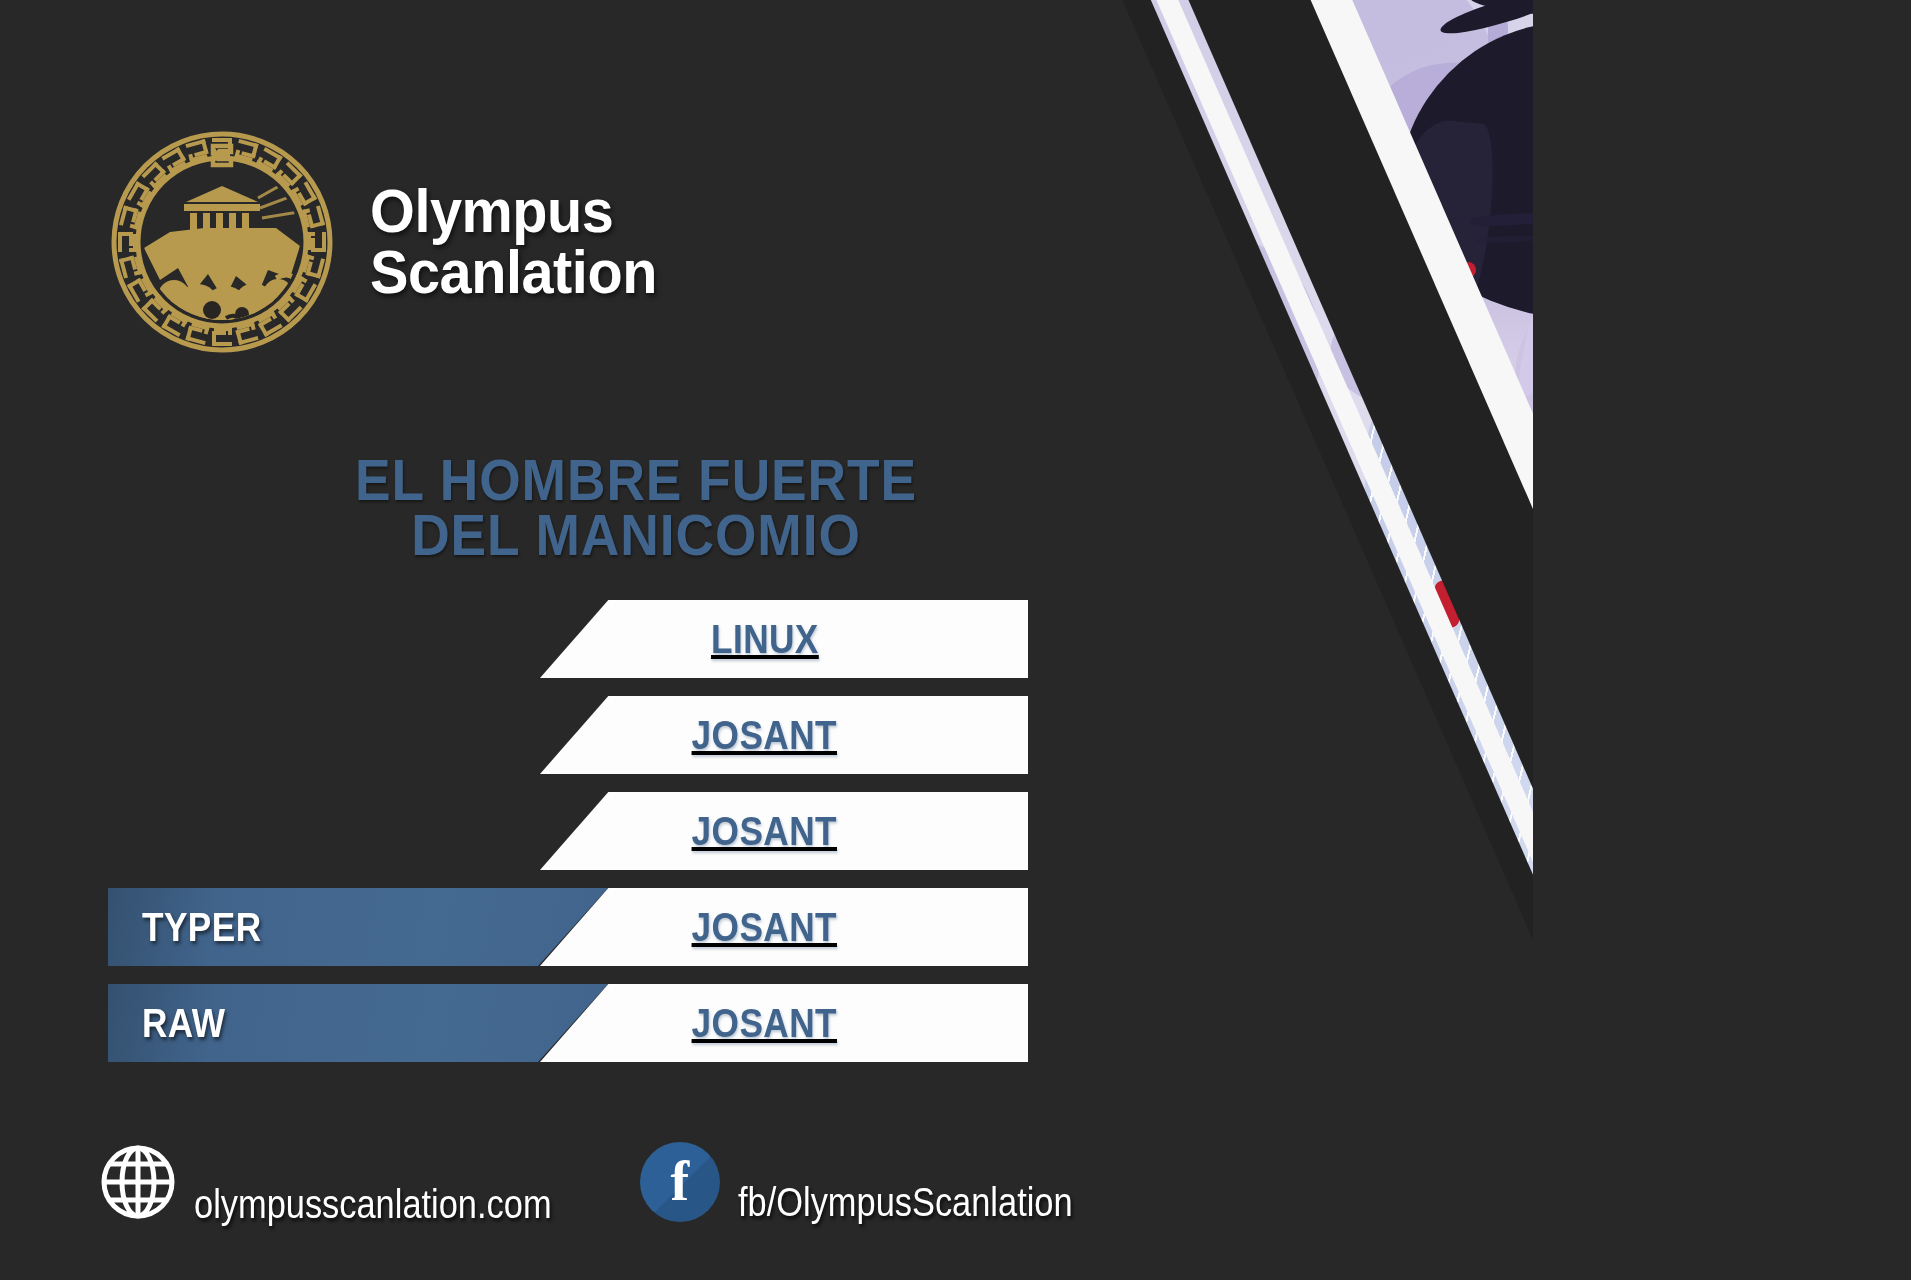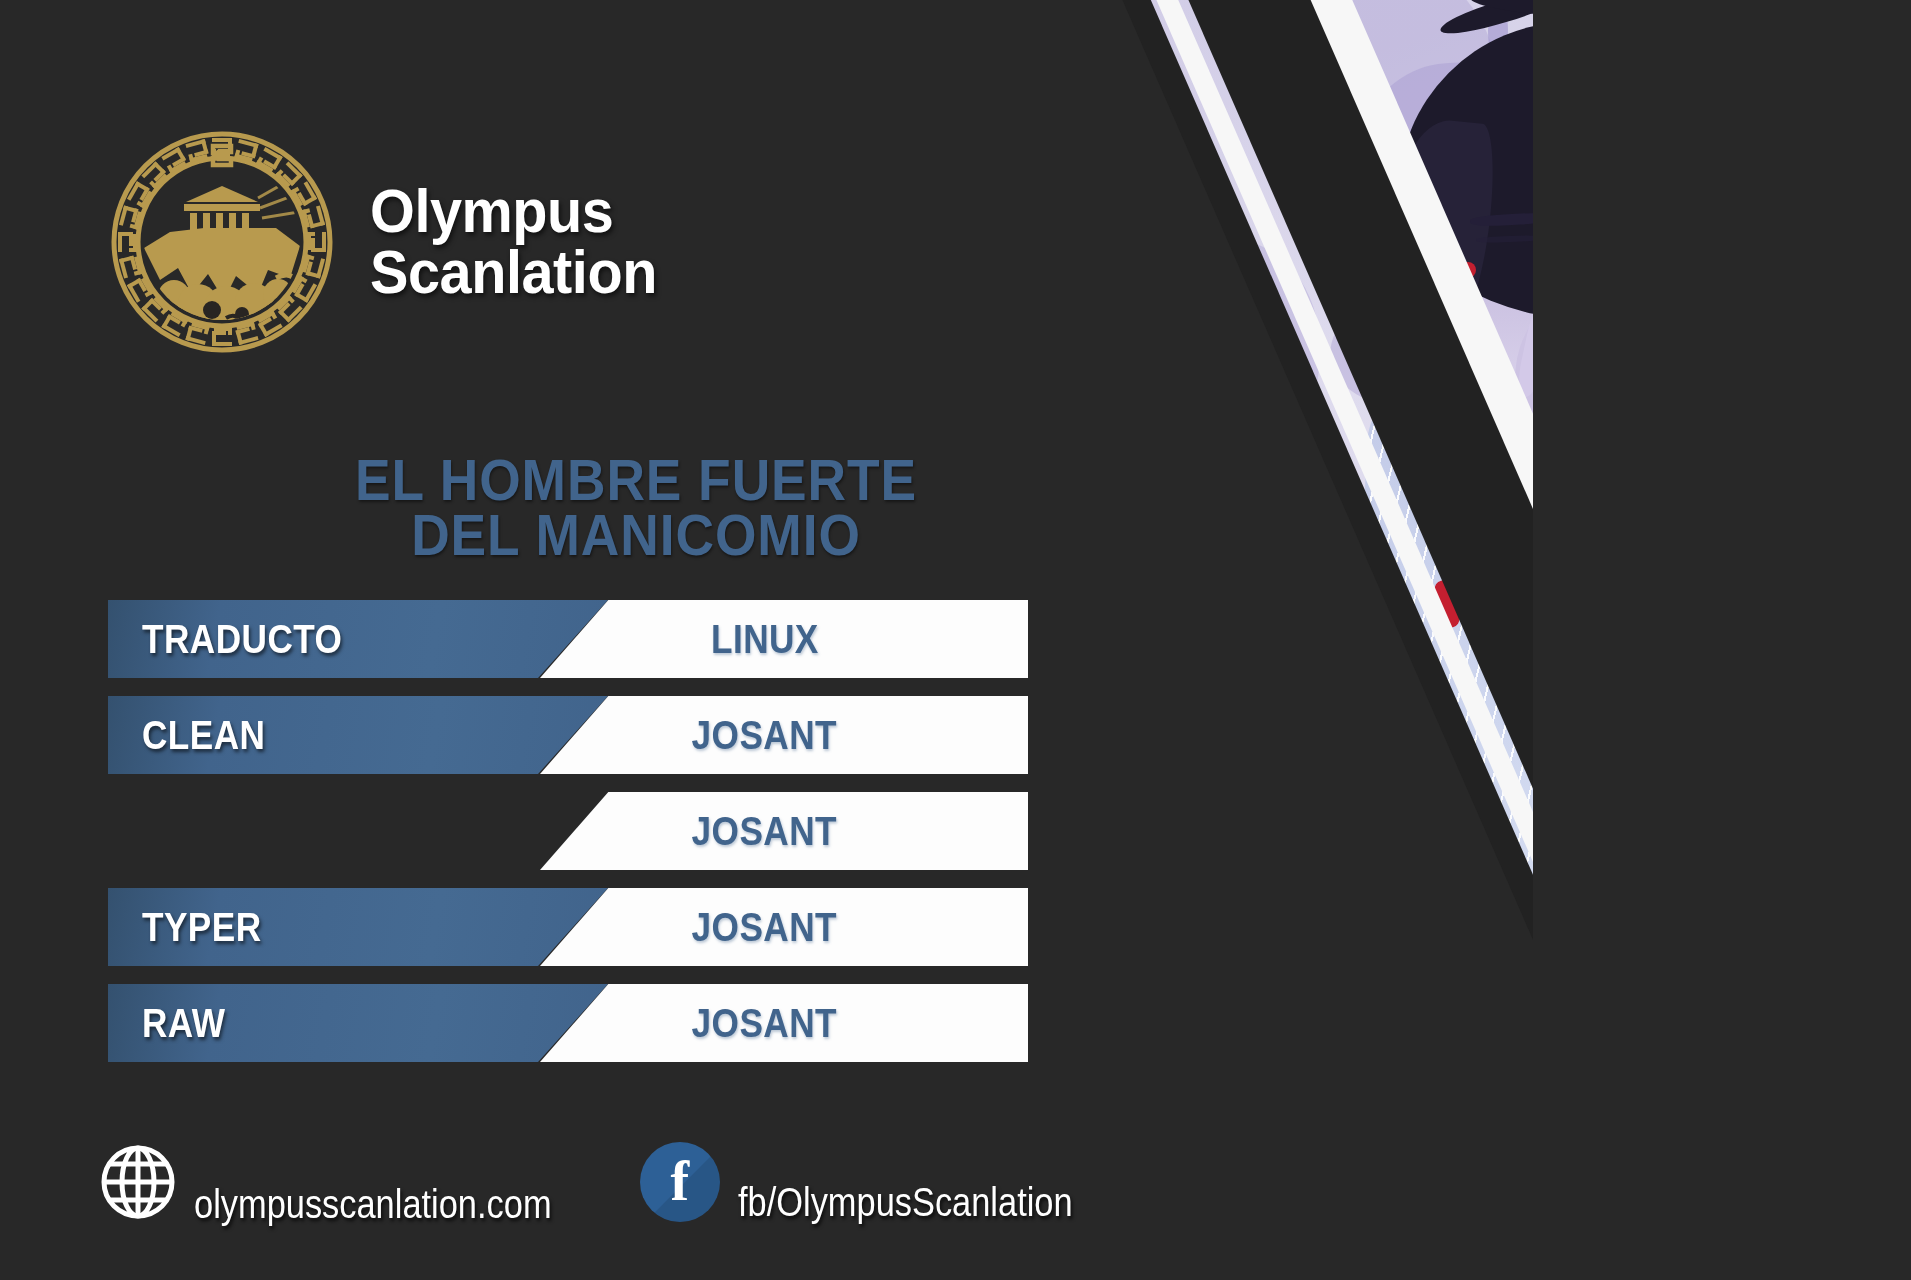--- a/index.html
+++ b/index.html
@@ -400,9 +400,6 @@
     <div class="credits">
 
       <div class="crow">
-        <div class="role">
-          <b>TRADUCTO</b>
-        </div>
         <div class="name">
           <b>LINUX</b>
         </div>

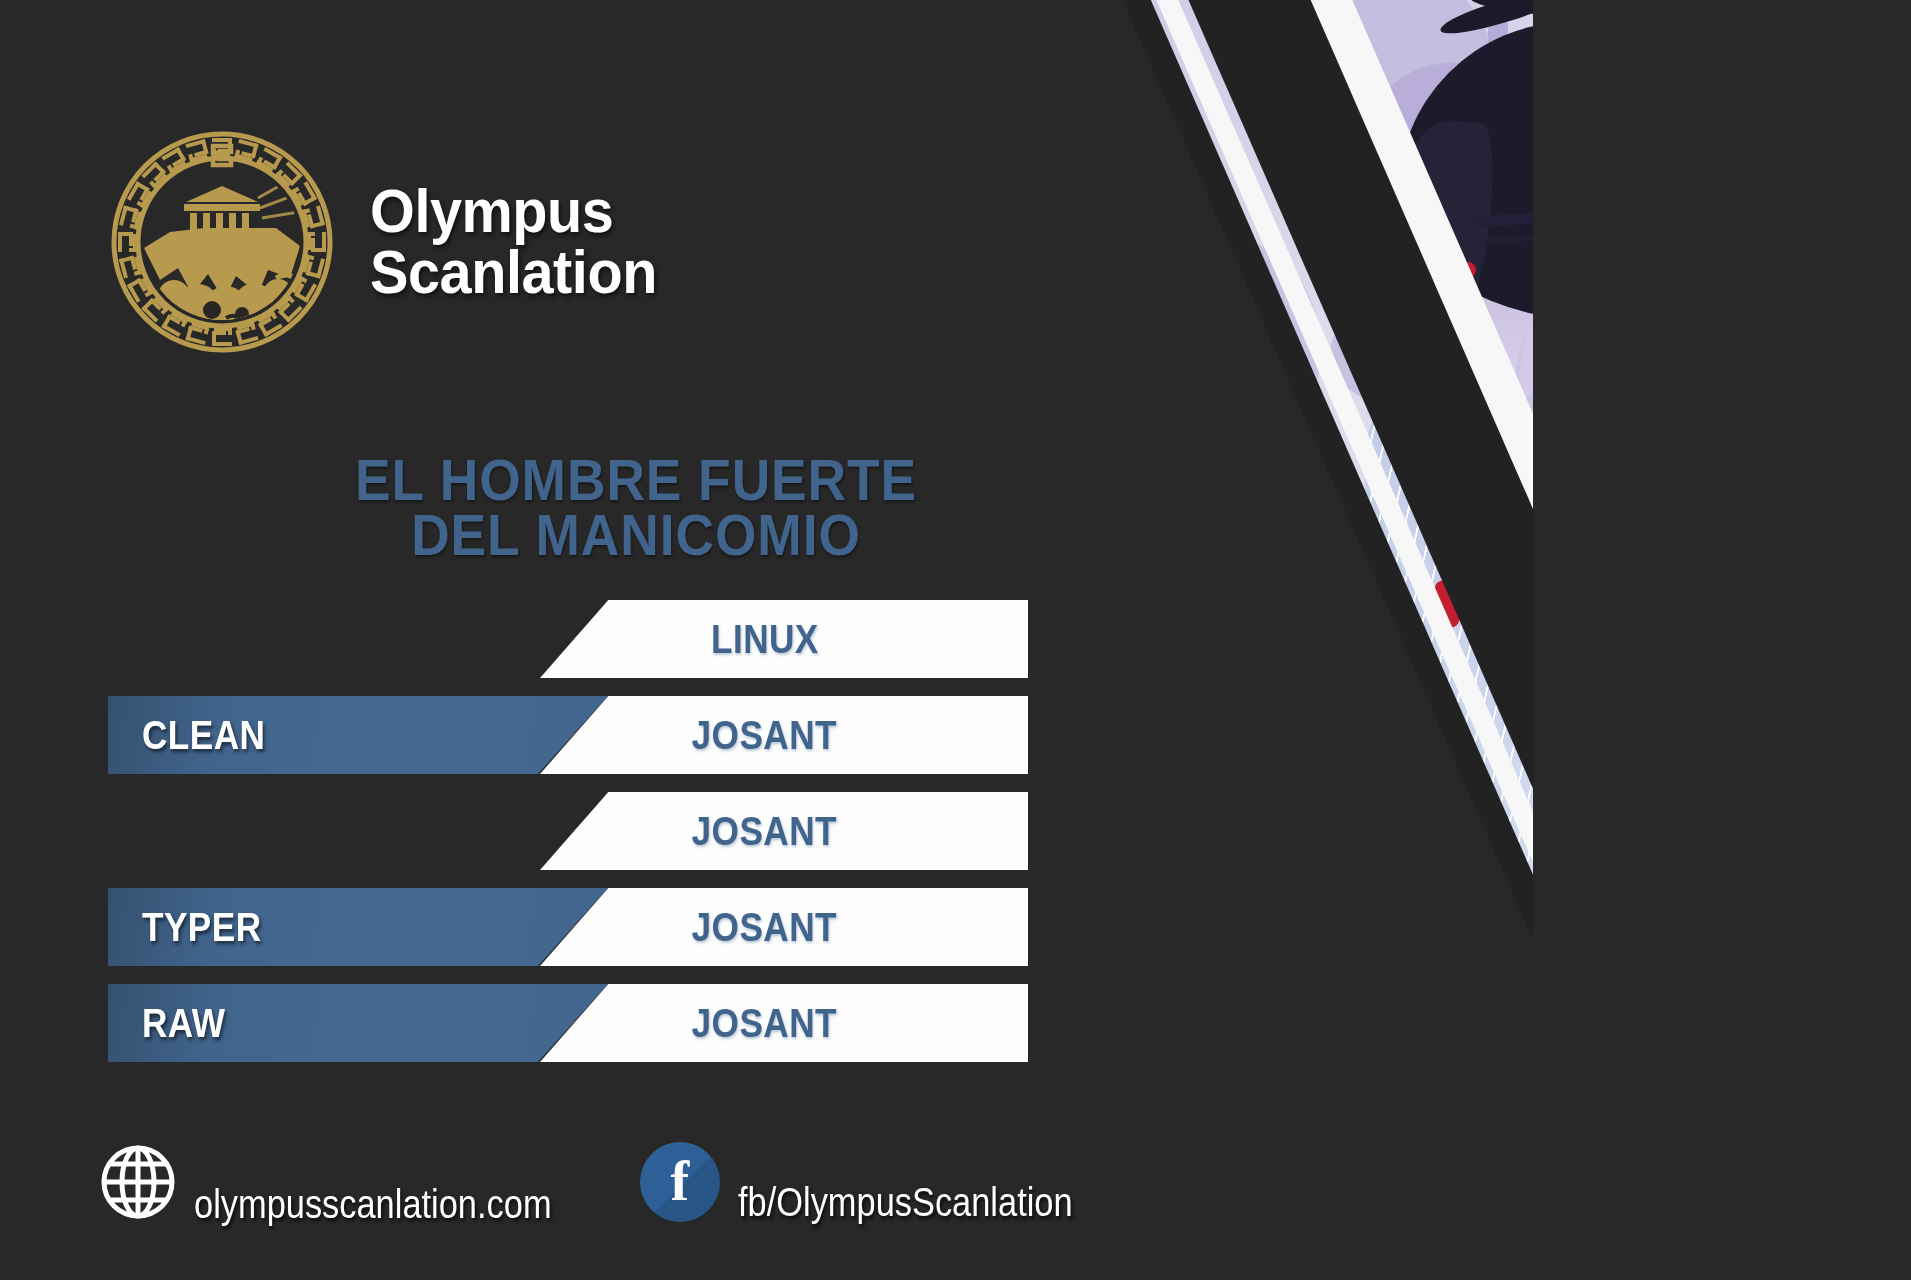--- a/index.html
+++ b/index.html
@@ -111,7 +111,7 @@
     background:#fdfdfd;
     -webkit-clip-path:polygon(14% 0, 100% 0, 100% 100%, 0 100%);
     clip-path:polygon(14% 0, 100% 0, 100% 100%, 0 100%);
-    display:flex; align-items:center; justify-content:center;
+    display:flex; align-items:center; justify-content:center;text-decoration:underline;
   }
   .crow .name b{
     color:#41648c; font-weight:bold; font-size:40px; letter-spacing:.5px; line-height:1;

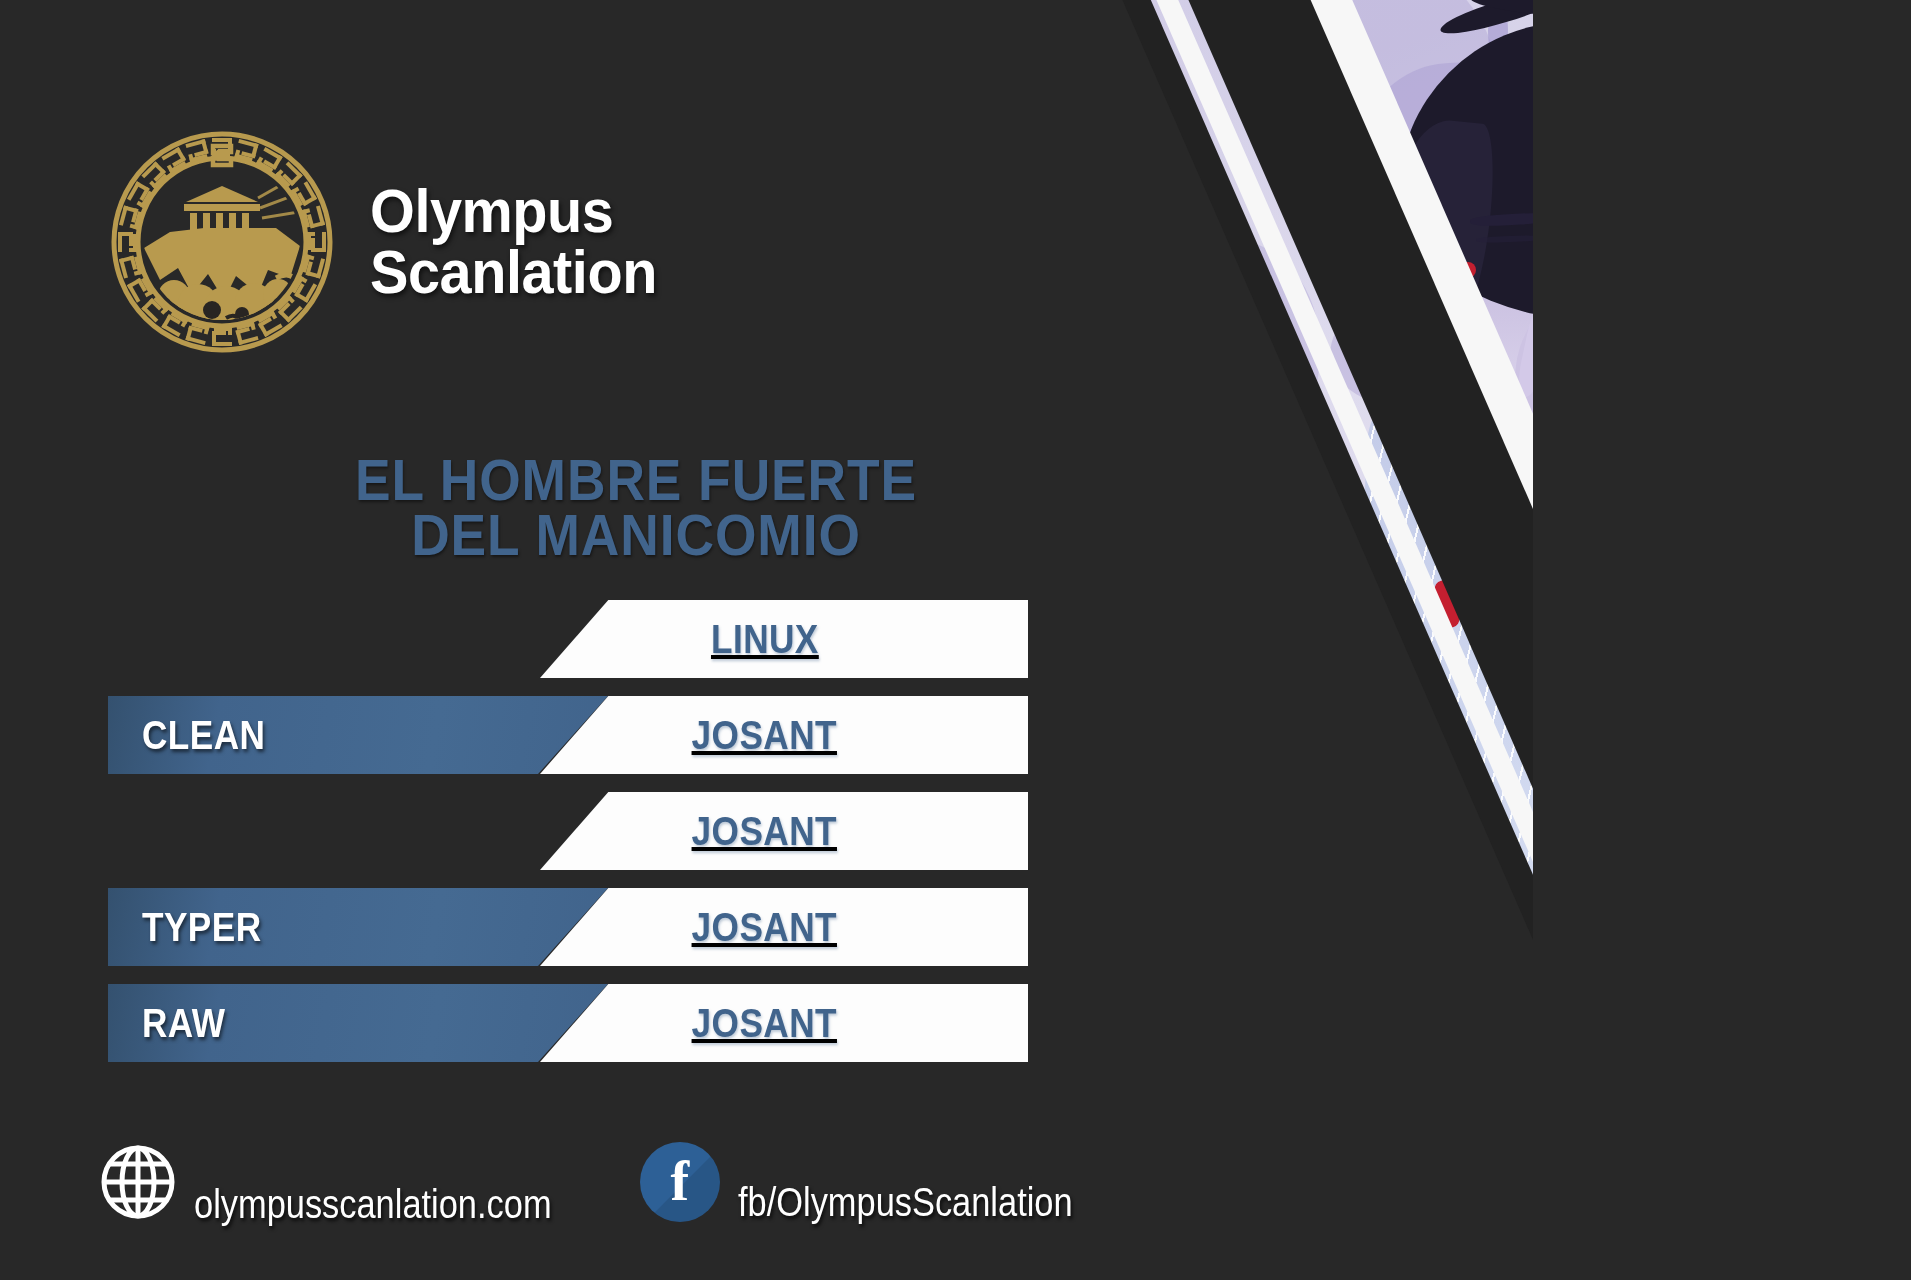--- a/index.html
+++ b/index.html
@@ -406,9 +406,6 @@
       </div>
 
       <div class="crow">
-        <div class="role">
-          <b>CLEAN</b>
-        </div>
         <div class="name">
           <b>JOSANT</b>
         </div>

